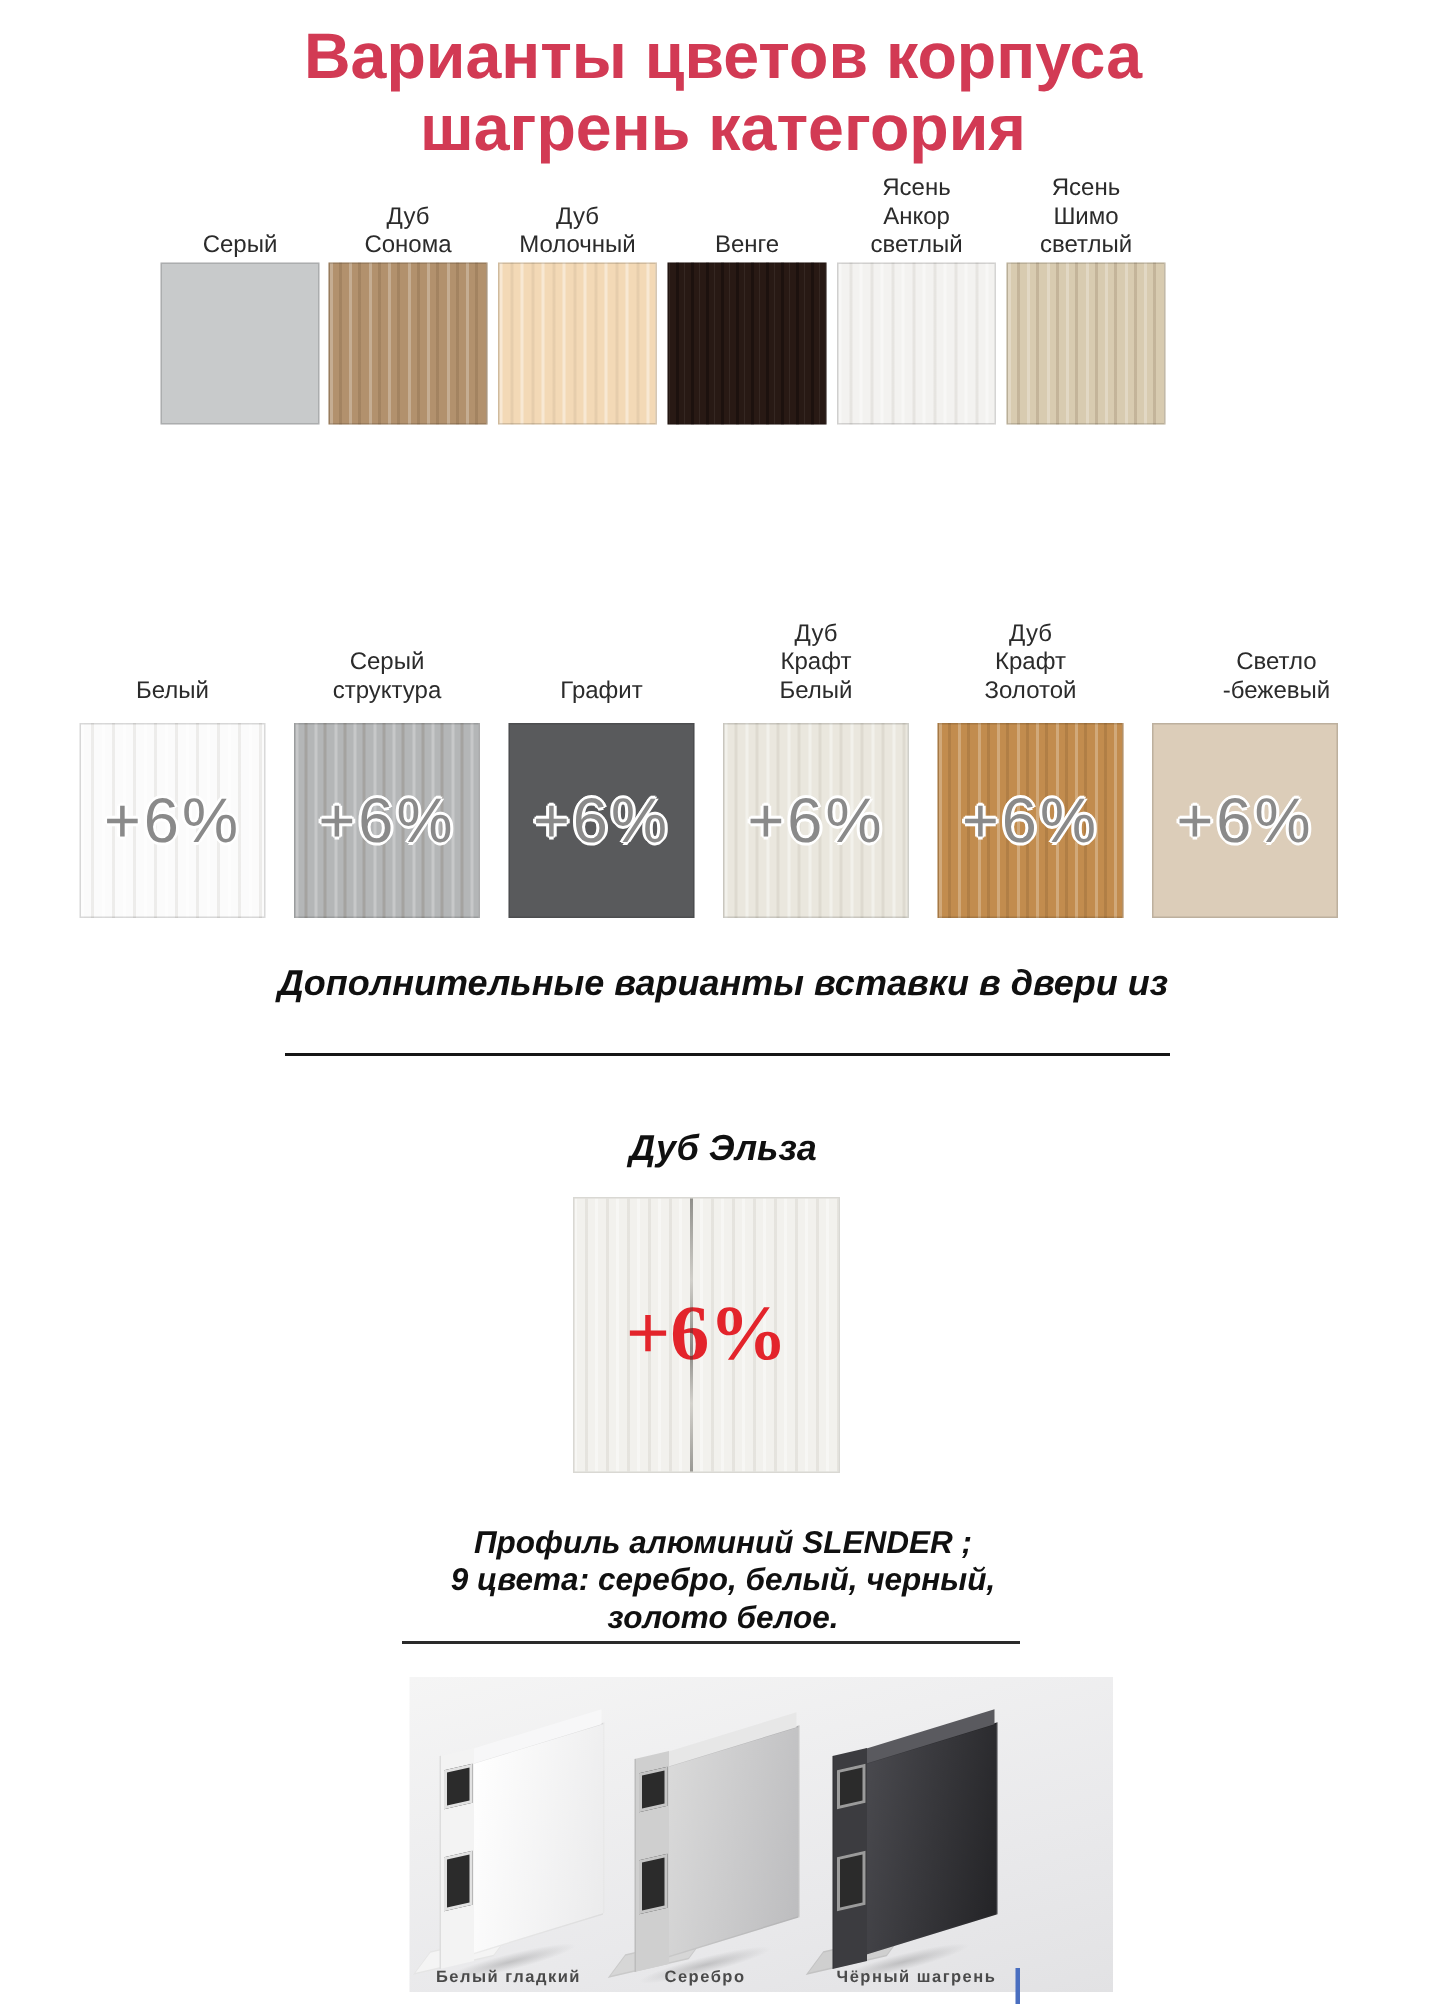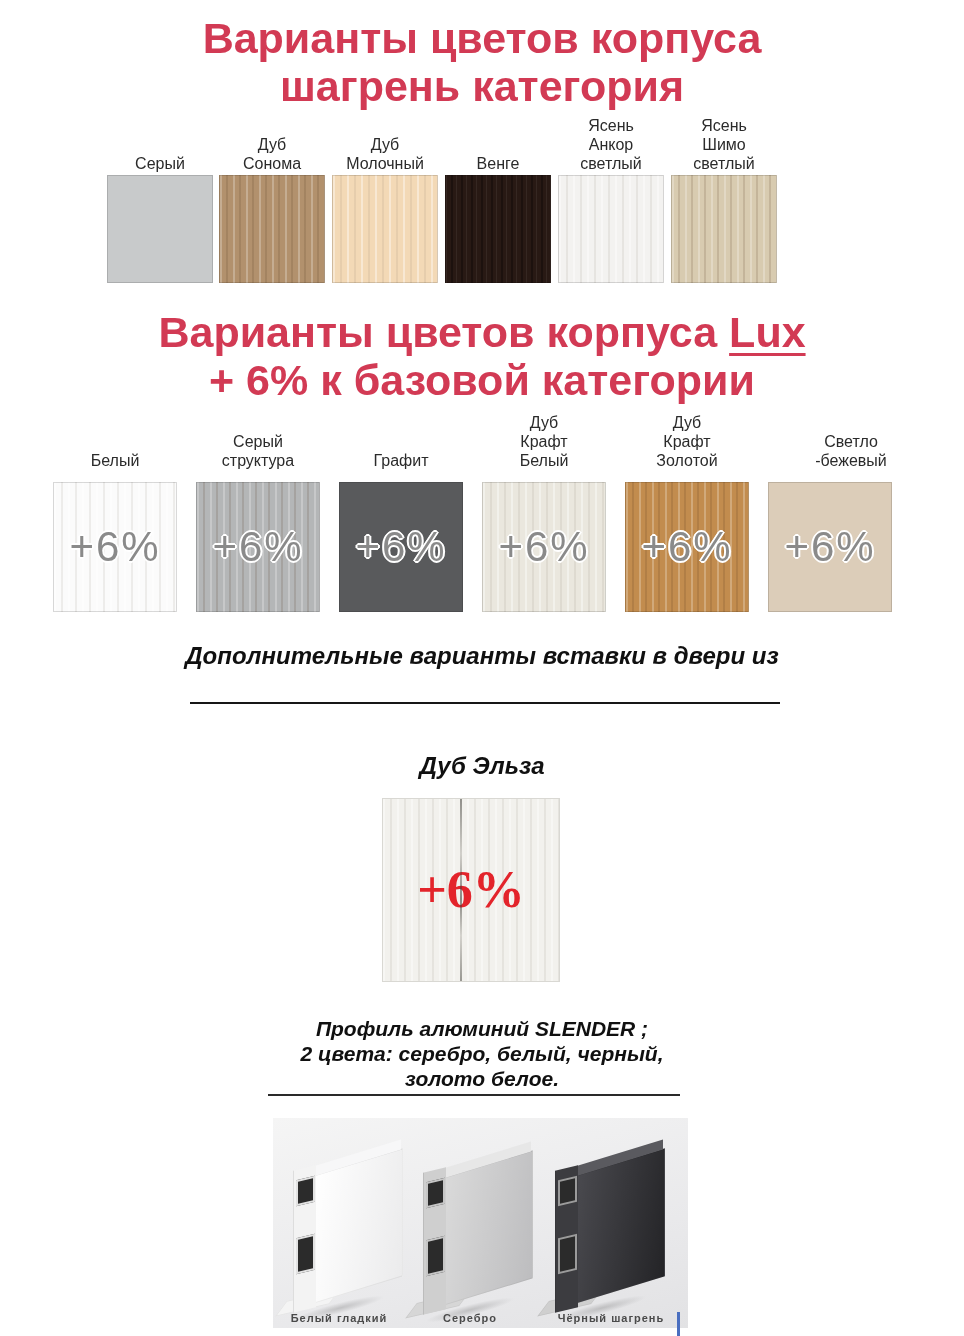--- a/index.html
+++ b/index.html
@@ -128,10 +128,6 @@
   <div class="sw base-sw tex-faint" style="left: 558px; background-color: rgb(243, 242, 240);"></div>
   <div class="sw base-sw tex-strong" style="left: 671px; background-color: rgb(216, 203, 176);"></div>
 
-  <div class="big-title" style="top: 308px; color: rgb(210, 58, 84);">
-    <div><span>Варианты цветов корпуса </span><span class="underl">Lux</span></div>
-    <div>+ 6% к базовой категории</div>
-  </div>
 
   <div class="col-label lux-label" style="left:45px;">
     <div>Белый</div>

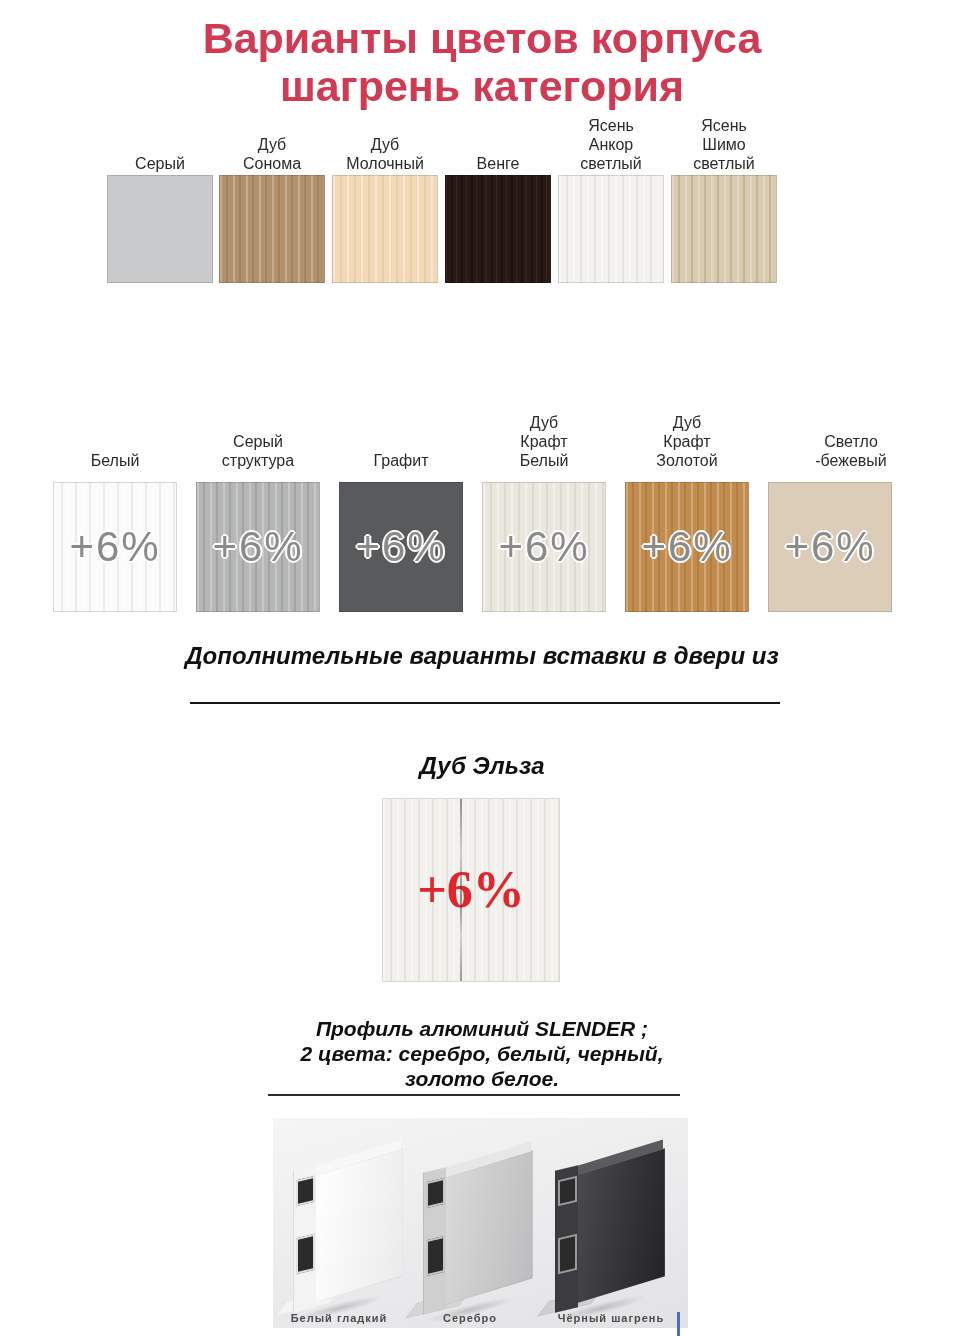--- a/index.html
+++ b/index.html
@@ -192,7 +192,7 @@
 
   <div class="prof-h">
     <div>Профиль алюминий SLENDER ;</div>
-    <div>2 цвета: серебро, белый, черный,</div>
+    <div>9 цвета: серебро, белый, черный,</div>
     <div>золото белое.</div>
   </div>
   <div class="rule2"></div>

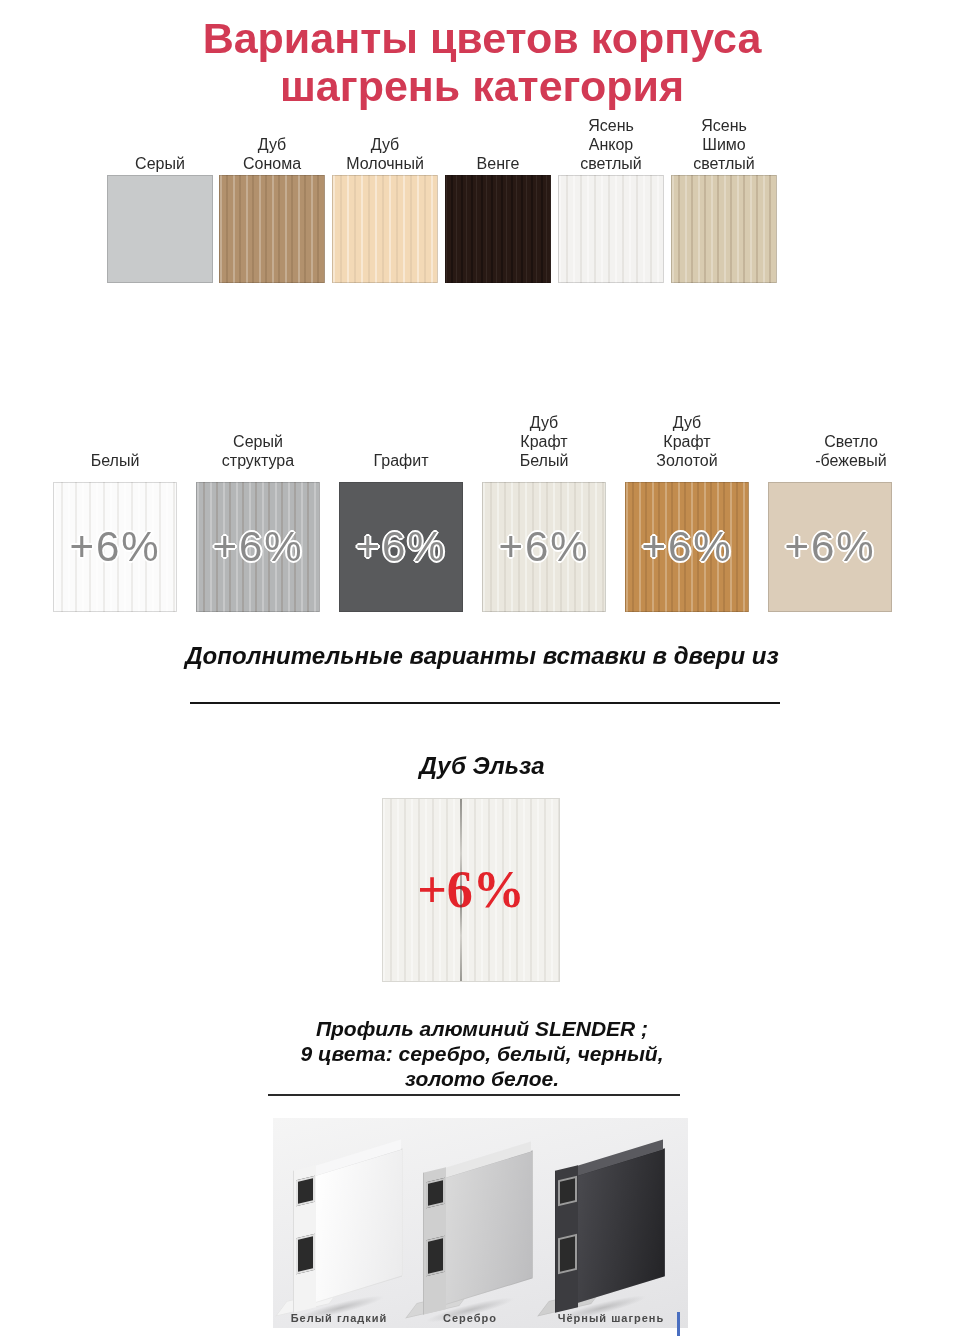--- a/index.html
+++ b/index.html
@@ -54,7 +54,7 @@
   .prof-h{position:absolute;top:1016px;left:0;width:100%;text-align:center;
           font-style:italic;font-weight:bold;font-size:21px;line-height:25px;color:#101010;}
   .rule2{position:absolute;left:268px;top:1094px;width:412px;height:2px;background:#2a2a2a;}
-  .photo-panel{position:absolute;left:273px;top:1118px;width:415px;height:210px;overflow:hidden;
+  .photo-panel{position:absolute;left:273px;top:1118px;width:469px;height:210px;overflow:hidden;
       background:linear-gradient(165deg,#f5f5f5 0%,#e9e9eb 65%,#e2e2e4 100%);}
   .p-label{position:absolute;top:194px;width:124px;text-align:center;
            font-size:11px;font-weight:bold;letter-spacing:1px;color:#4a4a4a;}

